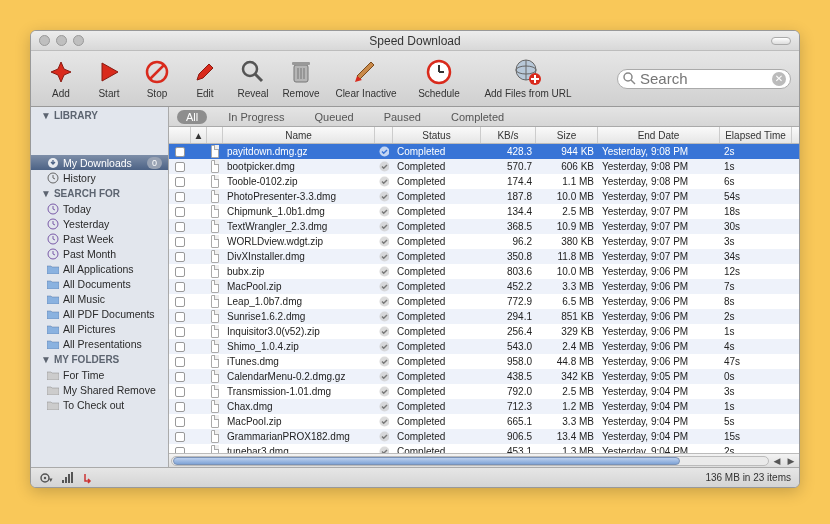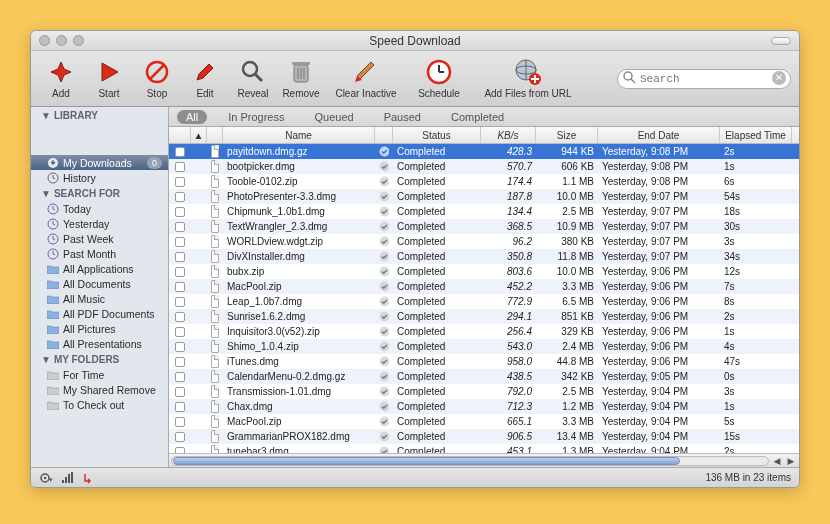--- a/index.html
+++ b/index.html
@@ -17,7 +17,7 @@
   .tb-icon { width: 28px; height: 28px; display: flex; align-items: center; justify-content: center; margin-bottom: 2px; }
   .tb-spacer { flex: 1; }
   .search-wrap { position: relative; width: 174px; }
-  .search-wrap input { width: 100%; height: 20px; border-radius: 10px; border: 1px solid #aaa; padding: 0 22px 0 22px; font-size: 11px; background: #fff; font-family: Liberation Mono, monospace; }
+  .search-wrap input { width: 100%; height: 20px; border-radius: 10px; border: 1px solid #aaa; padding: 0 22px 0 22px; font-size: 15px; background: #fff; }
   .search-wrap .sicon { position: absolute; left: 6px; top: 3px; }
   .search-wrap .clear { position: absolute; right: 5px; top: 3px; width: 14px; height: 14px; border-radius: 50%; background: #bbb; color: #fff; font-size: 10px; text-align: center; line-height: 13px; }
   .body { flex: 1; display: flex; overflow: hidden; }

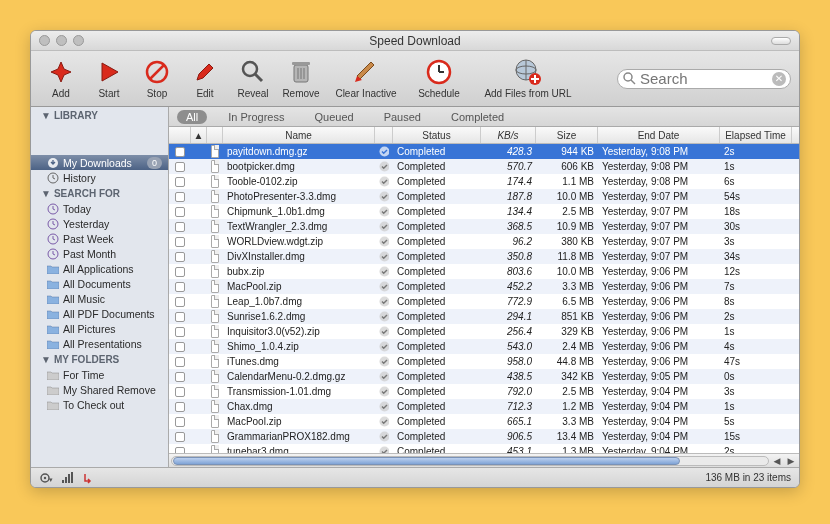--- a/index.html
+++ b/index.html
@@ -45,7 +45,7 @@
   .col-name { width: 152px; }
   .col-sicon { width: 18px; justify-content: center; color: #aaa; }
   .col-status { width: 88px; }
-  .col-kbs { width: 55px; text-align: right; justify-content: flex-end; font-style: italic; }
+  .col-kbs { width: 55px; text-align: right; justify-content: flex-end; }
   .col-size { width: 62px; text-align: right; justify-content: flex-end; }
   .col-end { width: 122px; }
   .col-elapsed { width: 72px; }

